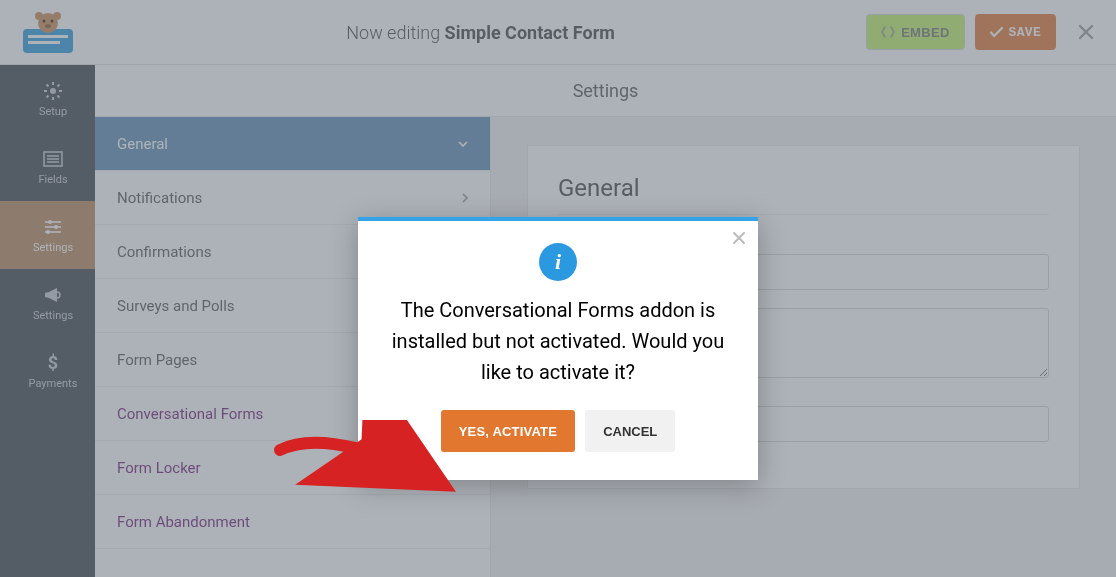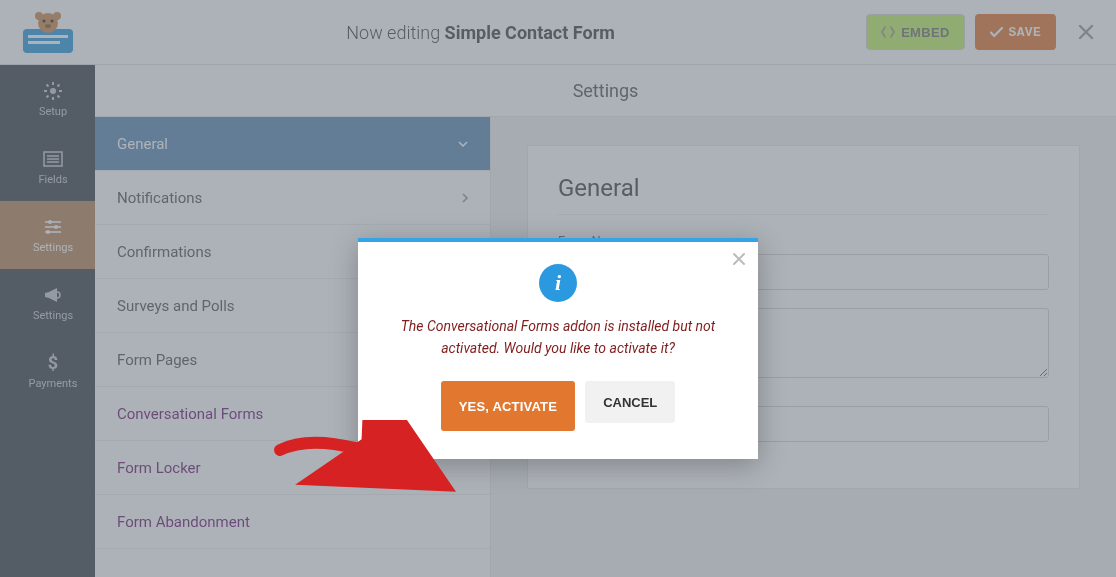--- a/index.html
+++ b/index.html
@@ -52,7 +52,7 @@
 .modal { width: 400px; background: #fff; border-top: 4px solid #34a3e8; box-shadow: 0 6px 26px rgba(0,0,0,0.25); padding: 22px 28px 28px; position: relative; text-align: center; margin-top: 120px; }
 .modal-close { position: absolute; top: 10px; right: 12px; color: #bbb; cursor: pointer; }
 .info-icon { width: 38px; height: 38px; border-radius: 50%; background: #2b99e0; color: #fff; display: inline-flex; align-items: center; justify-content: center; margin-bottom: 14px; font-size: 22px; font-weight: 800; font-style: italic; font-family: Georgia, serif; }
-.modal p { color: #7f1d1d; font-size: 14px; line-height: 1.55; margin-bottom: 22px; font-style: italic; }
+.modal p { color: #000000; font-size: 20px; line-height: 1.55; margin-bottom: 22px; }
 .modal-actions { display: flex; justify-content: center; gap: 10px; }
 .btn-activate { background: #e27730; color: #fff; border: none; height: 50px; padding: 0 18px; font-size: 13px; font-weight: 700; border-radius: 3px; cursor: pointer; letter-spacing: 0.2px; }
 .btn-cancel { background: #f1f1f1; color: #333; border: none; height: 42px; padding: 0 18px; font-size: 13px; font-weight: 700; border-radius: 3px; cursor: pointer; }

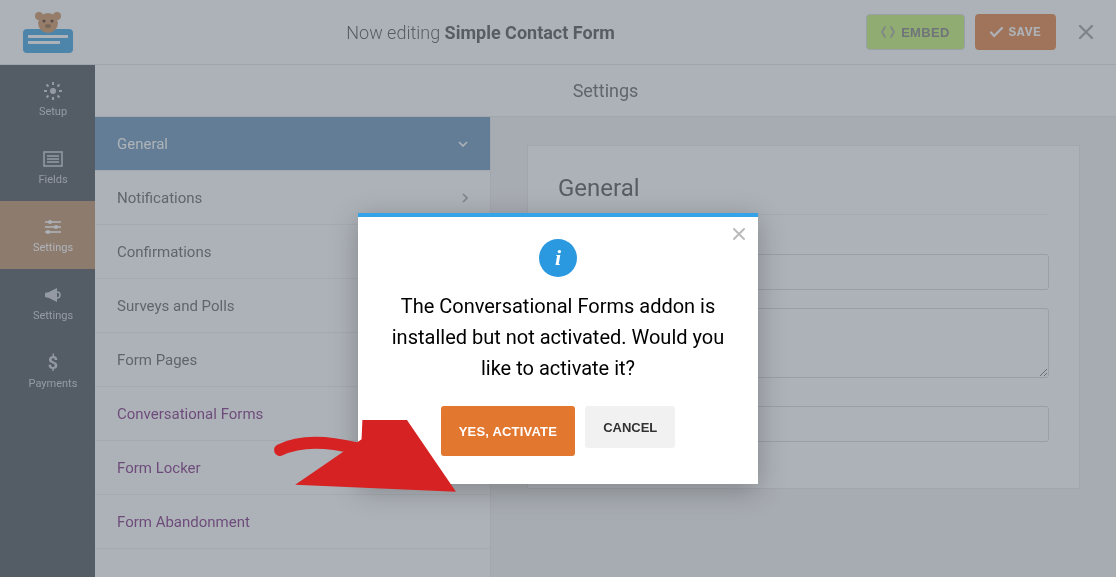--- a/index.html
+++ b/index.html
@@ -54,7 +54,7 @@
 .info-icon { width: 38px; height: 38px; border-radius: 50%; background: #2b99e0; color: #fff; display: inline-flex; align-items: center; justify-content: center; margin-bottom: 14px; font-size: 22px; font-weight: 800; font-style: italic; font-family: Georgia, serif; }
 .modal p { color: #000000; font-size: 20px; line-height: 1.55; margin-bottom: 22px; }
 .modal-actions { display: flex; justify-content: center; gap: 10px; }
-.btn-activate { background: #e27730; color: #fff; border: none; height: 50px; padding: 0 18px; font-size: 13px; font-weight: 700; border-radius: 3px; cursor: pointer; letter-spacing: 0.2px; }
+.btn-activate { background: #e27730; color: #fff; border: none; height: 42px; padding: 0 18px; font-size: 13px; font-weight: 700; border-radius: 3px; cursor: pointer; letter-spacing: 0.2px; }
 .btn-cancel { background: #f1f1f1; color: #333; border: none; height: 42px; padding: 0 18px; font-size: 13px; font-weight: 700; border-radius: 3px; cursor: pointer; }
 
 

